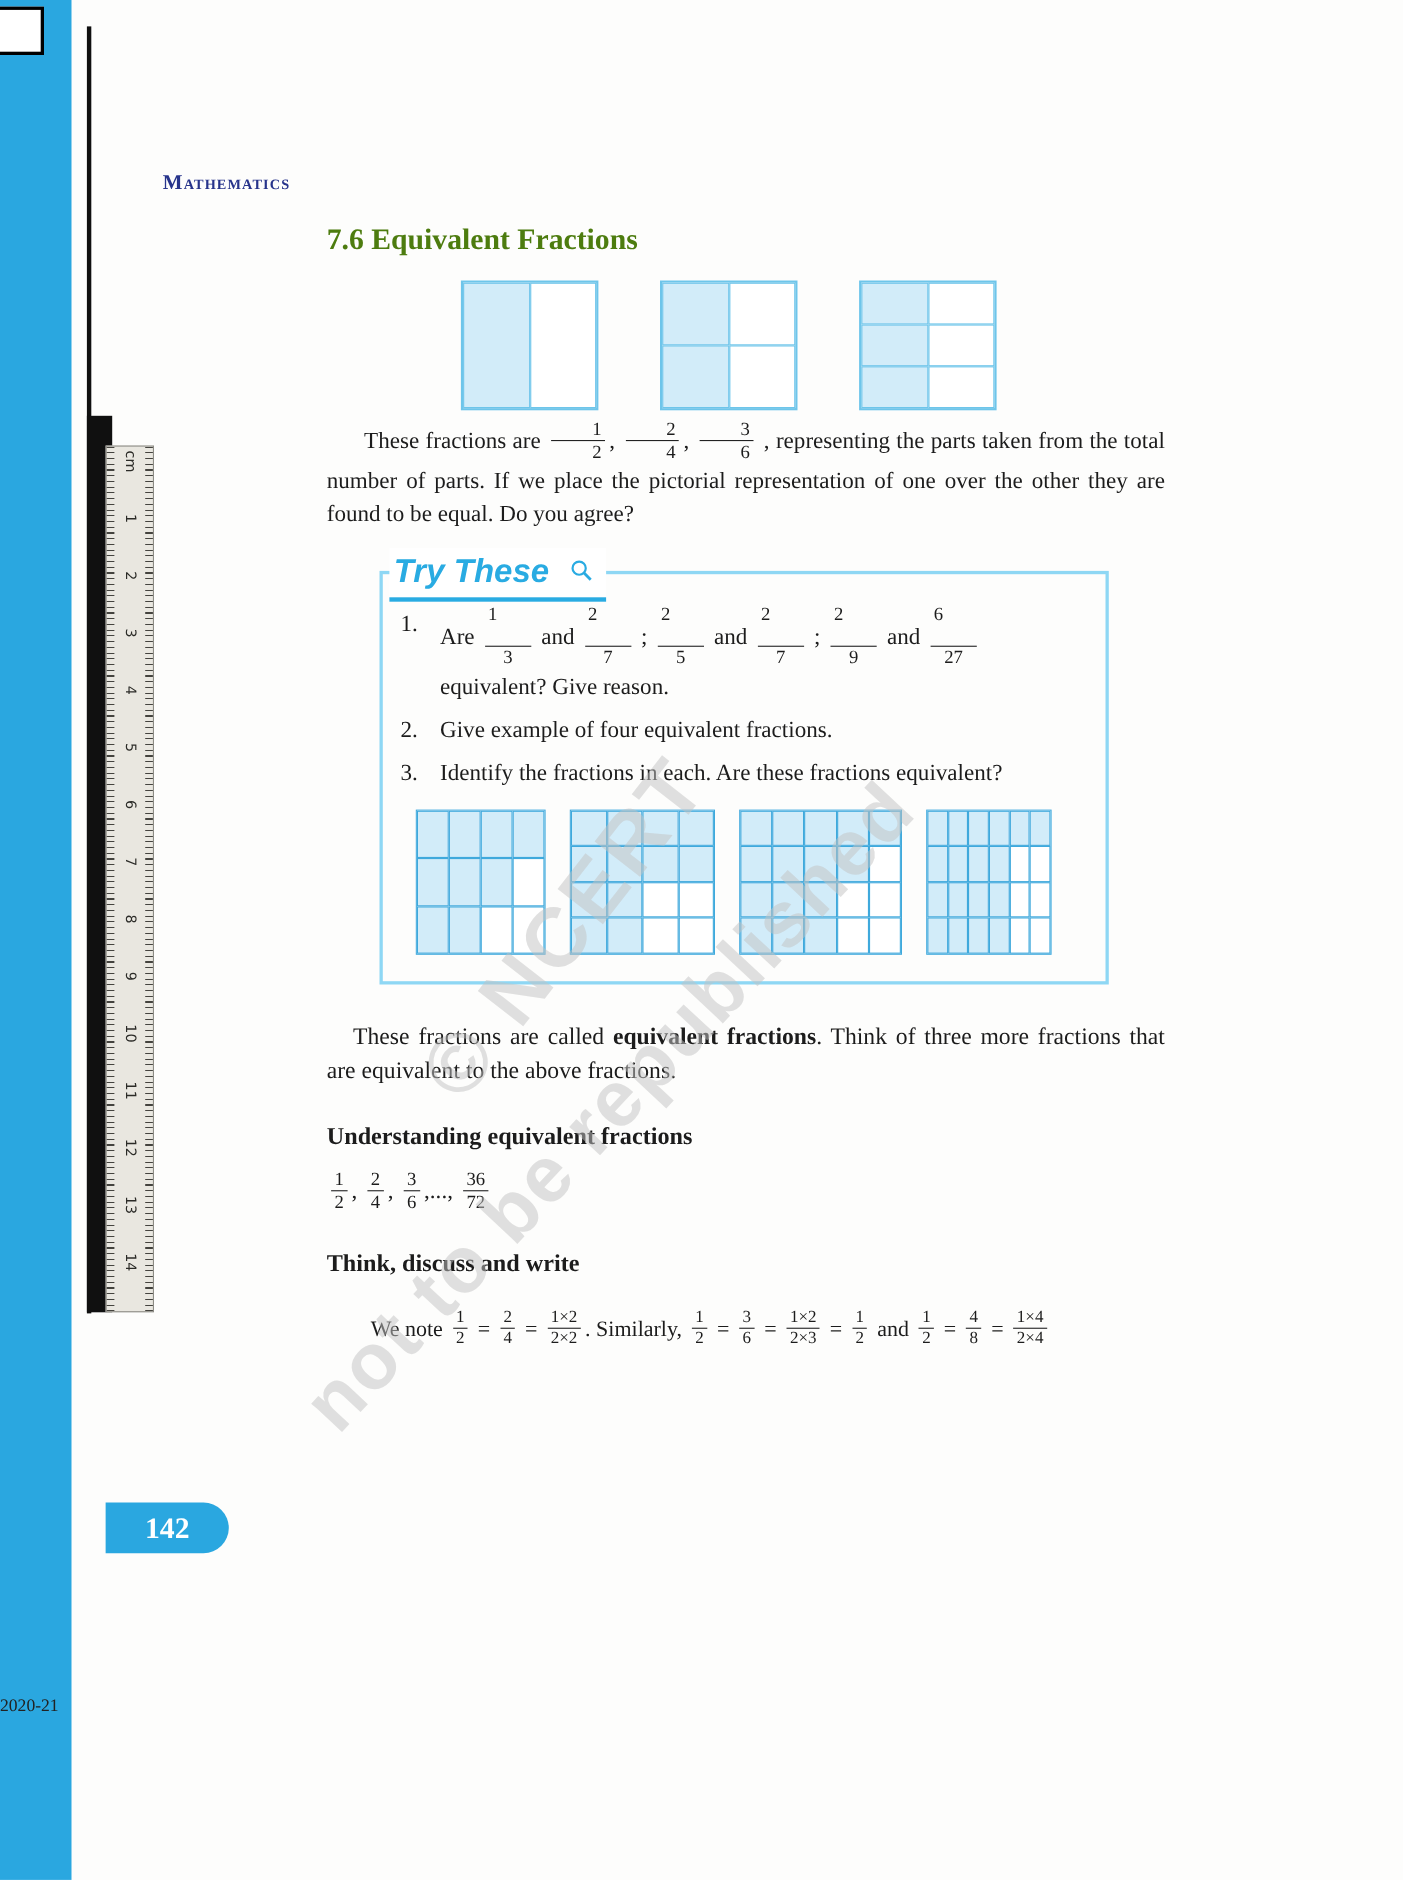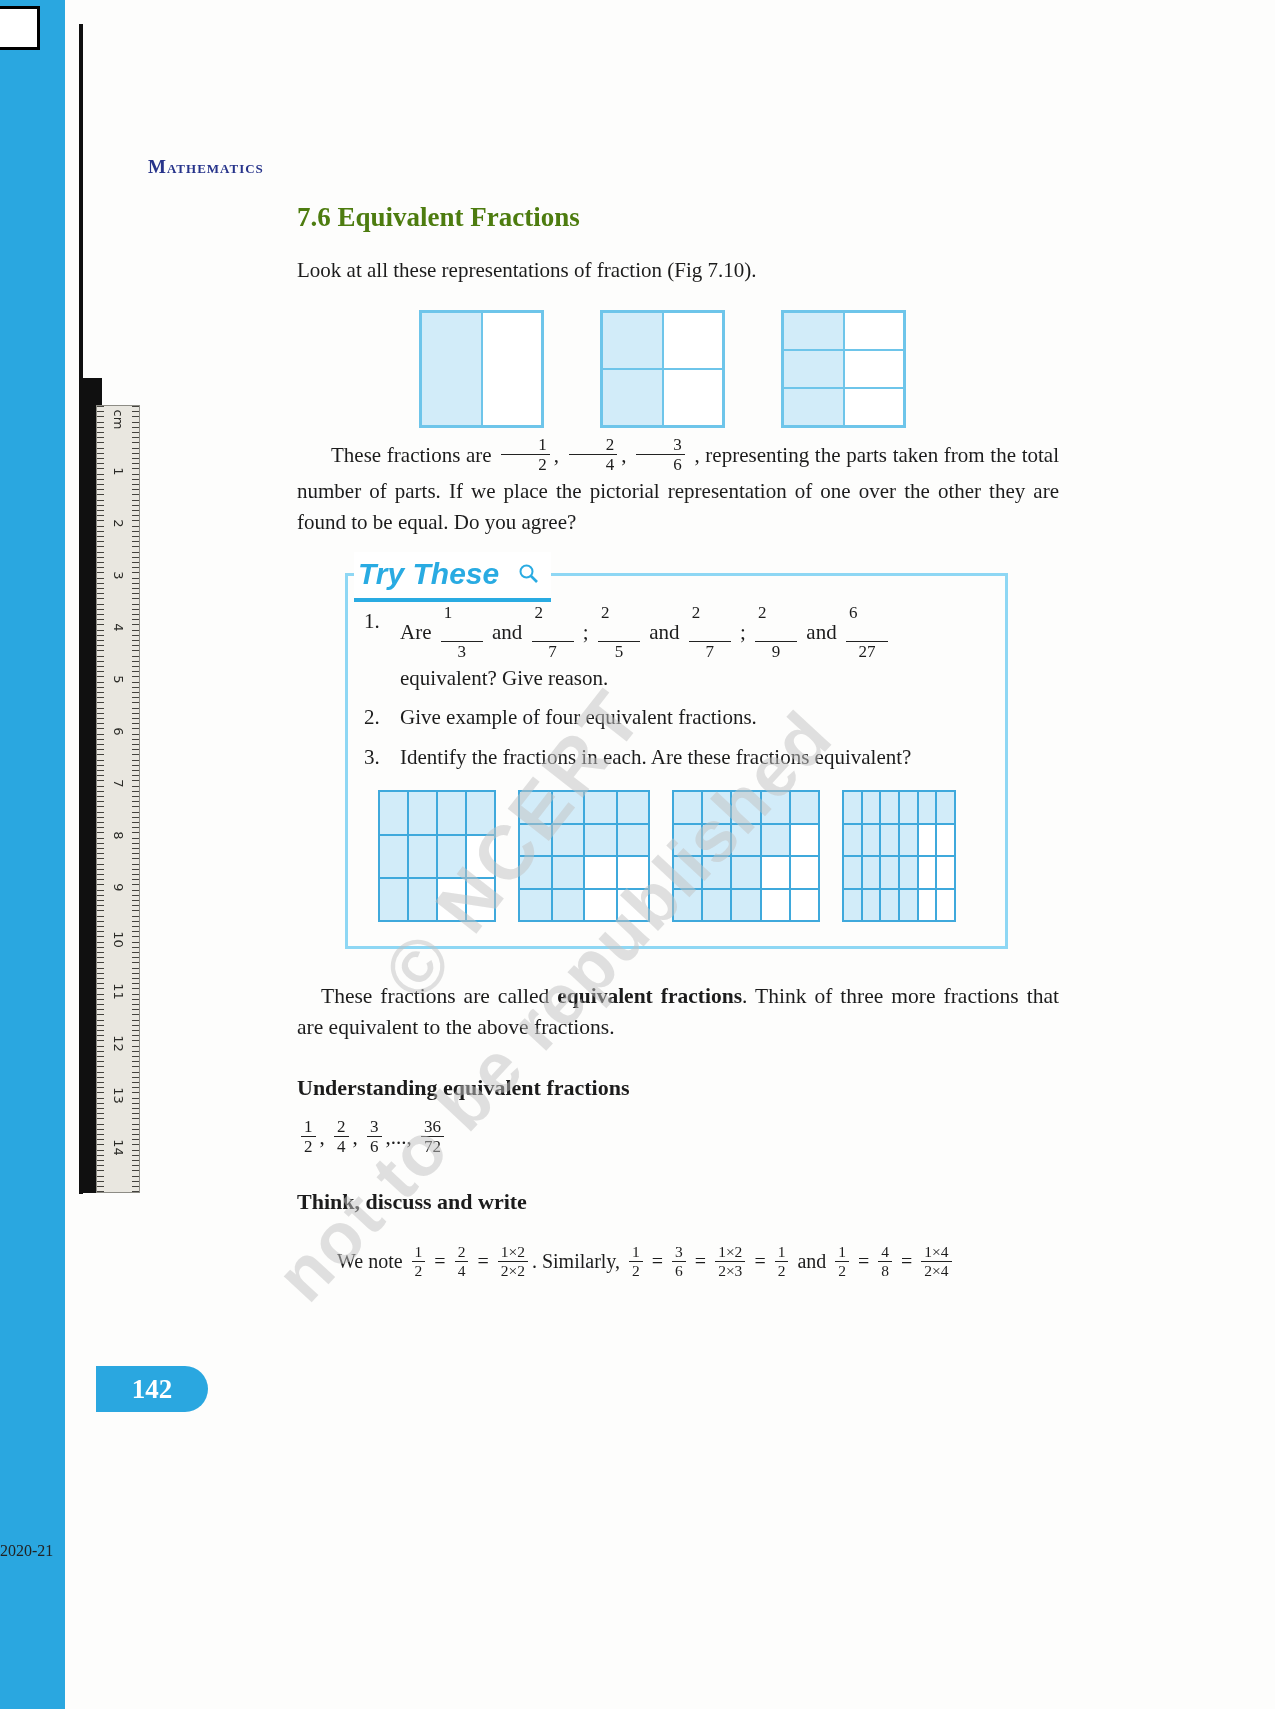--- a/index.html
+++ b/index.html
@@ -110,7 +110,6 @@
 
   <h2 class="sec-heading">7.6 Equivalent Fractions</h2>
 
-  <p class="intro">Look at all these representations of fraction (Fig 7.10).</p>
 
   <div class="fig-row">
     <div class="fig-square" style="grid-template-columns: repeat(2, 1fr);">

